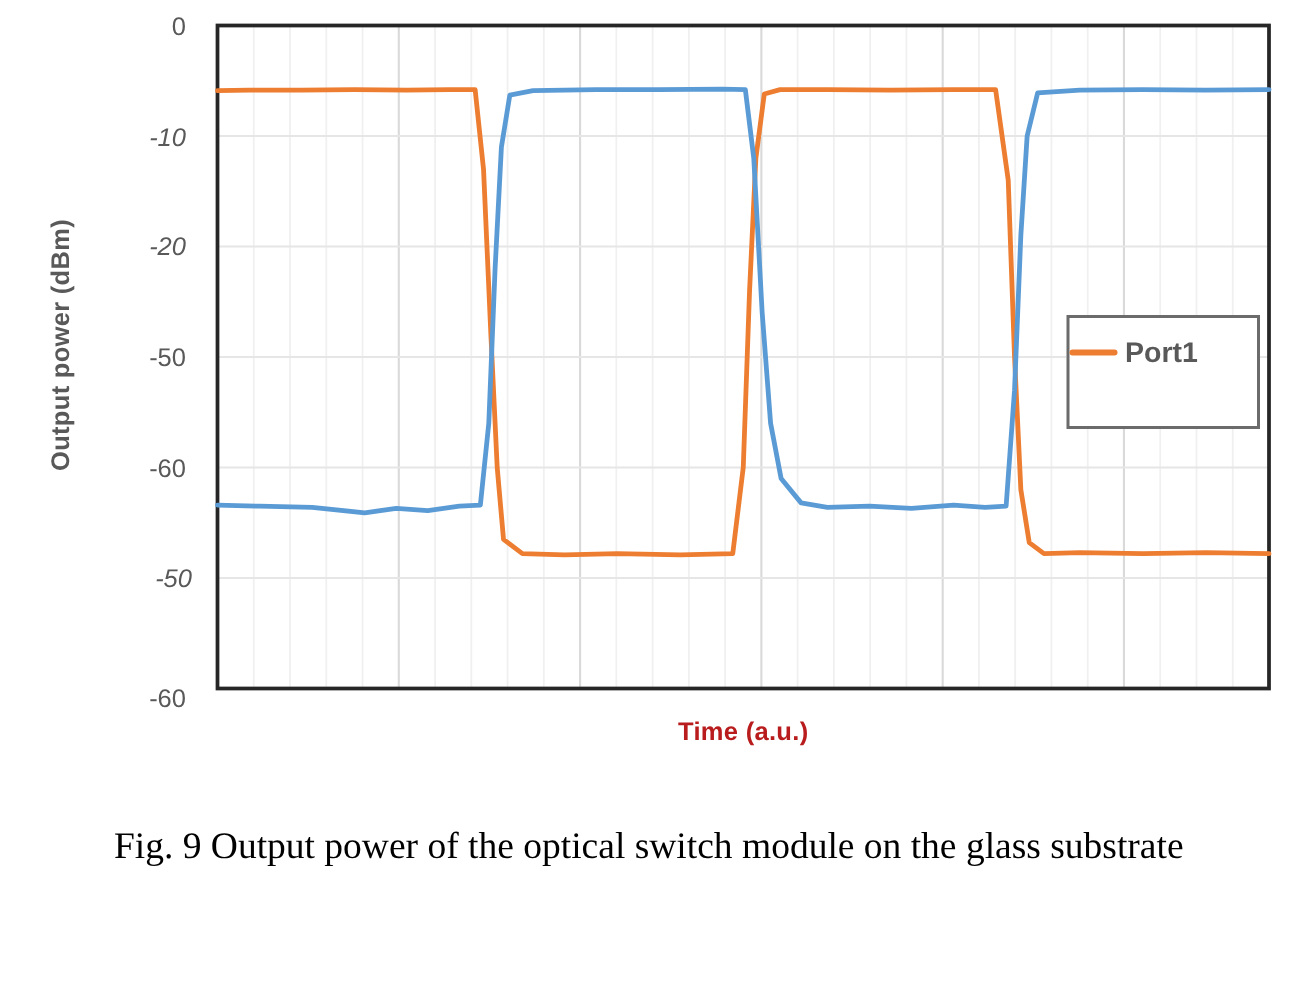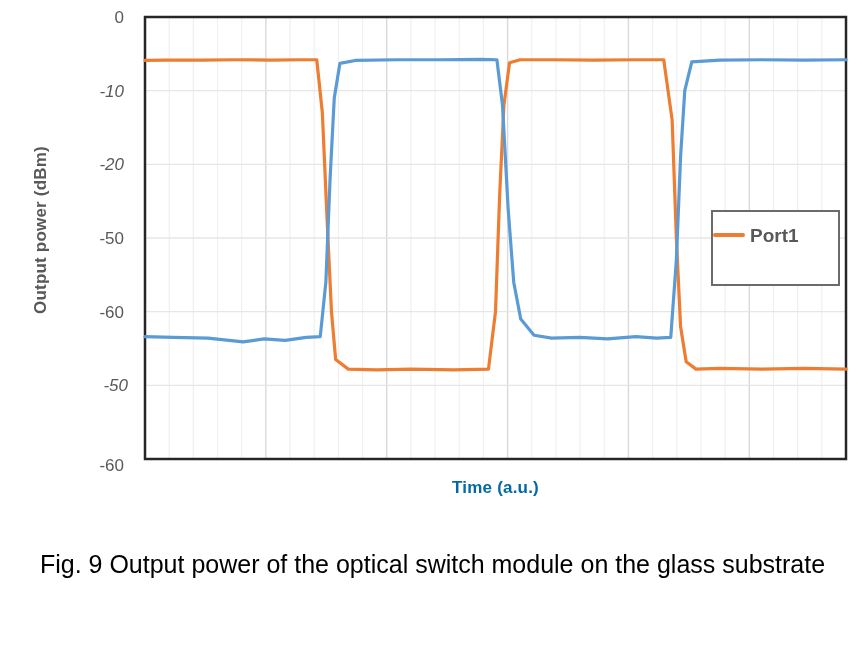--- a/index.html
+++ b/index.html
@@ -57,7 +57,7 @@
     text-align: center;
     font-size: 17px;
     font-weight: bold;
-    color: #0369a1;
+    color: #b91c1c;
     letter-spacing: 0.2px;
   }
 

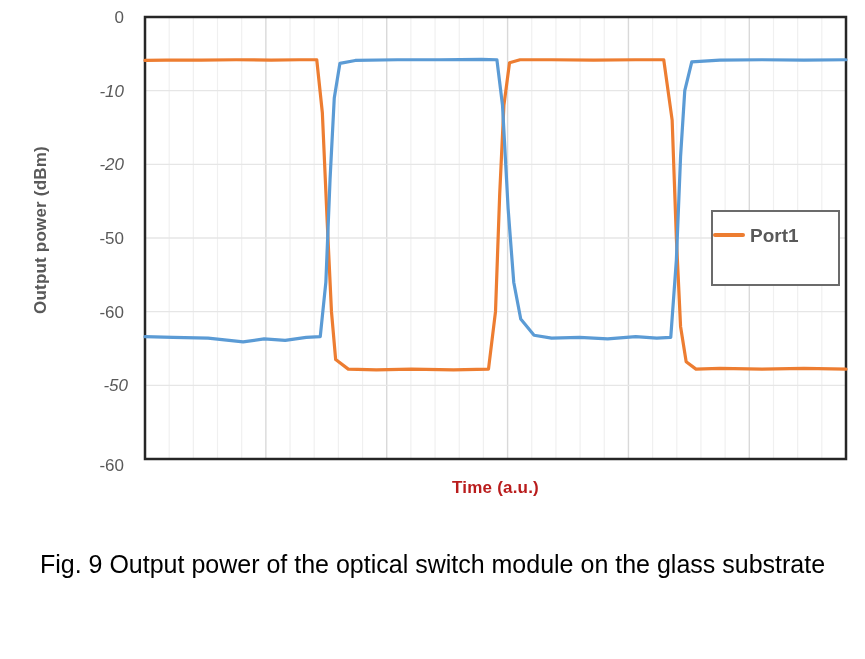--- a/index.html
+++ b/index.html
@@ -105,7 +105,7 @@
     top: 548px;
     width: 865px;
     text-align: center;
-    font-family: Liberation Sans, sans-serif;
+    font-family: Liberation Serif, serif;
     font-size: 25px;
     line-height: 1.35;
     color: #000000;

